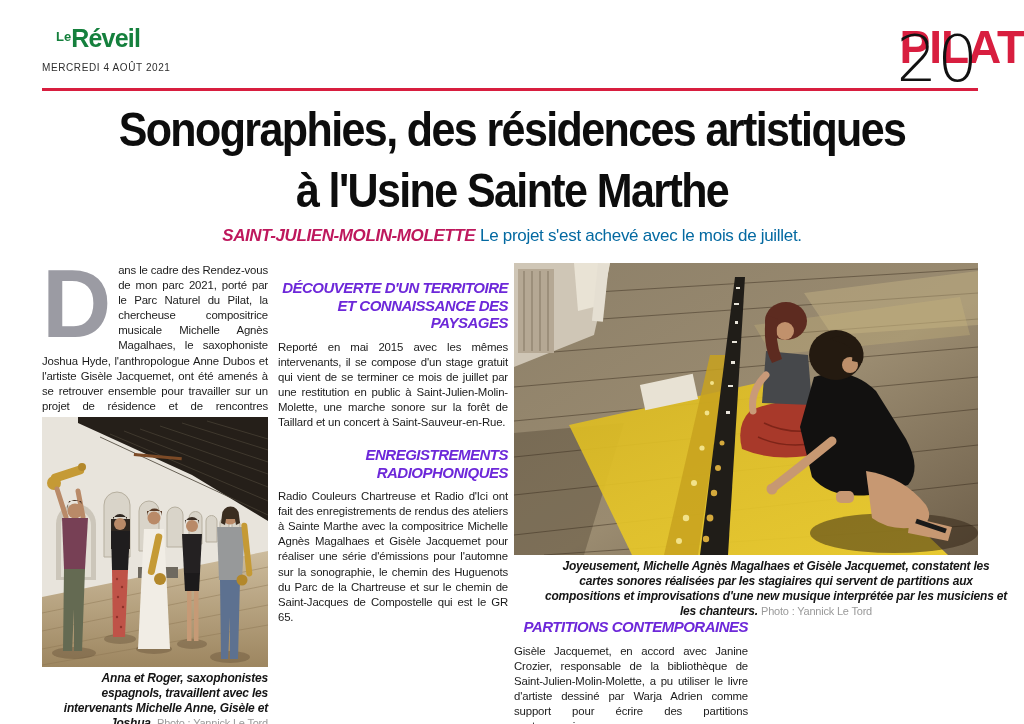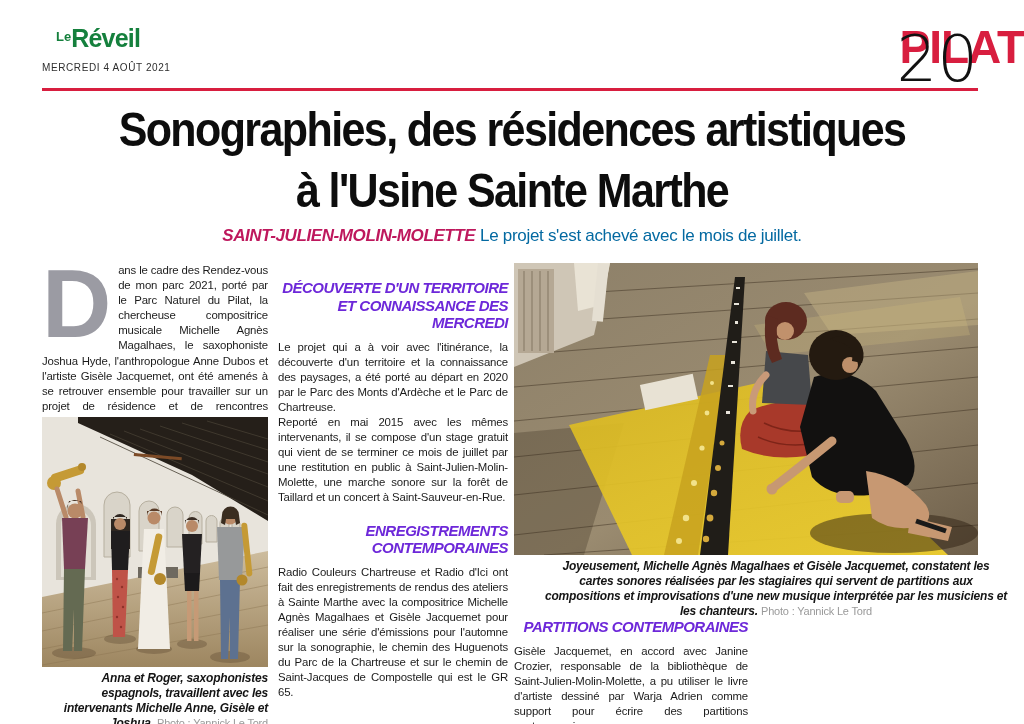--- a/index.html
+++ b/index.html
@@ -197,7 +197,7 @@
 
   <div class="crosshead">
     <span>DÉCOUVERTE D'UN TERRITOIRE</span>
-    <span>ET CONNAISSANCE DES MERCREDI</span>
+    <span>ET CONNAISSANCE DES PAYSAGES</span>
   </div>
   <p>Le projet qui a à voir avec l'itinérance, la découverte d'un territoire et la connaissance des paysages, a été porté au départ en 2020 par le Parc des Monts d'Ardèche et le Parc de Chartreuse.</p>
   <p>Reporté en mai 2015 avec les mêmes intervenants, il se compose d'un stage gratuit qui vient de se terminer ce mois de juillet par une restitution en public à Saint-Julien-Molin-Molette, une marche sonore sur la forêt de Taillard et un concert à Saint-Sauveur-en-Rue.</p>

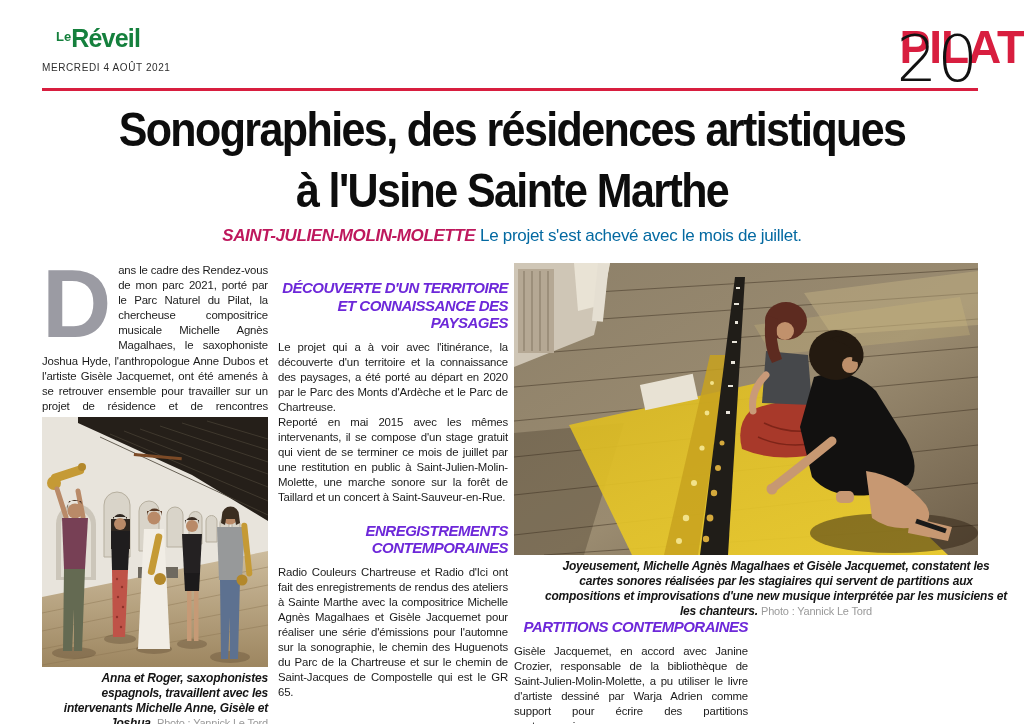--- a/index.html
+++ b/index.html
@@ -199,7 +199,6 @@
     <span>DÉCOUVERTE D'UN TERRITOIRE</span>
     <span>ET CONNAISSANCE DES PAYSAGES</span>
   </div>
-  <p>Le projet qui a à voir avec l'itinérance, la découverte d'un territoire et la connaissance des paysages, a été porté au départ en 2020 par le Parc des Monts d'Ardèche et le Parc de Chartreuse.</p>
   <p>Reporté en mai 2015 avec les mêmes intervenants, il se compose d'un stage gratuit qui vient de se terminer ce mois de juillet par une restitution en public à Saint-Julien-Molin-Molette, une marche sonore sur la forêt de Taillard et un concert à Saint-Sauveur-en-Rue.</p>
 
   <div class="crosshead mt">

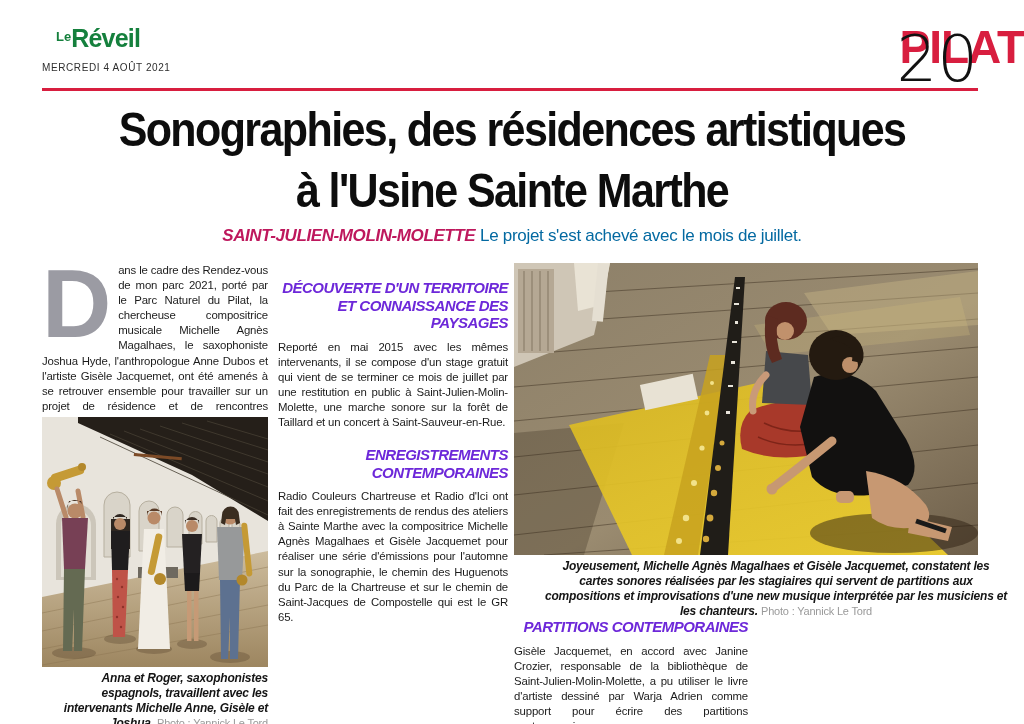--- a/index.html
+++ b/index.html
@@ -203,7 +203,7 @@
 
   <div class="crosshead mt">
     <span>ENREGISTREMENTS</span>
-    <span>CONTEMPORAINES</span>
+    <span>RADIOPHONIQUES</span>
   </div>
   <p>Radio Couleurs Chartreuse et Radio d'Ici ont fait des enregistrements de rendus des ateliers à Sainte Marthe avec la compositrice Michelle Agnès Magalhaes et Gisèle Jacquemet pour réaliser une série d'émissions pour l'automne sur la sonographie, le chemin des Huguenots du Parc de la Chartreuse et sur le chemin de Saint-Jacques de Compostelle qui est le GR 65.</p>
 </div>

